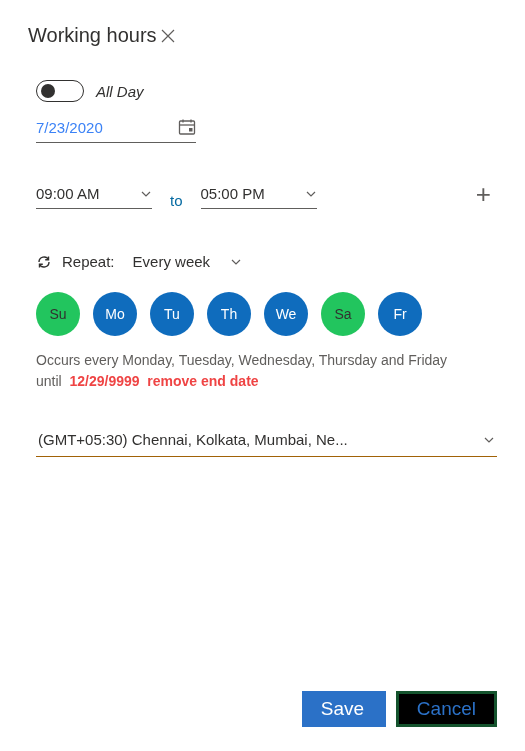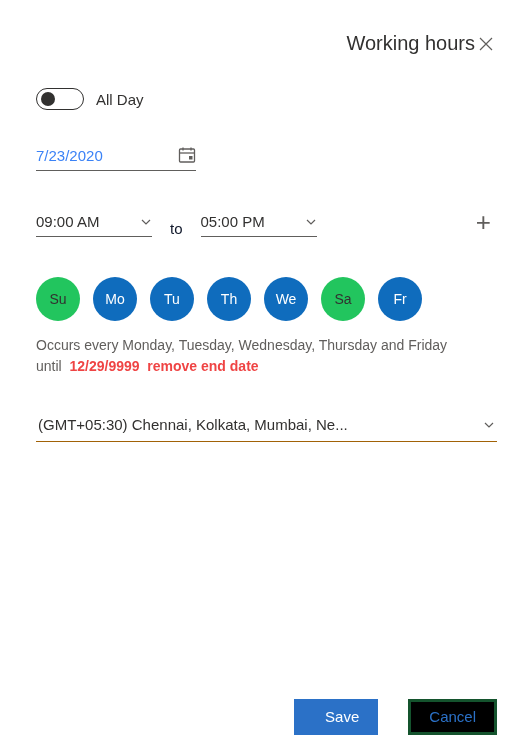--- a/index.html
+++ b/index.html
@@ -20,10 +20,9 @@
   }
   .header {
     display: flex;
-    justify-content: flex-end;
+    justify-content: flex-start;
     align-items: center;
     padding: 24px 28px 10px 28px;
-    margin-top: 8px;
   }
   .title {
     font-size: 20px;

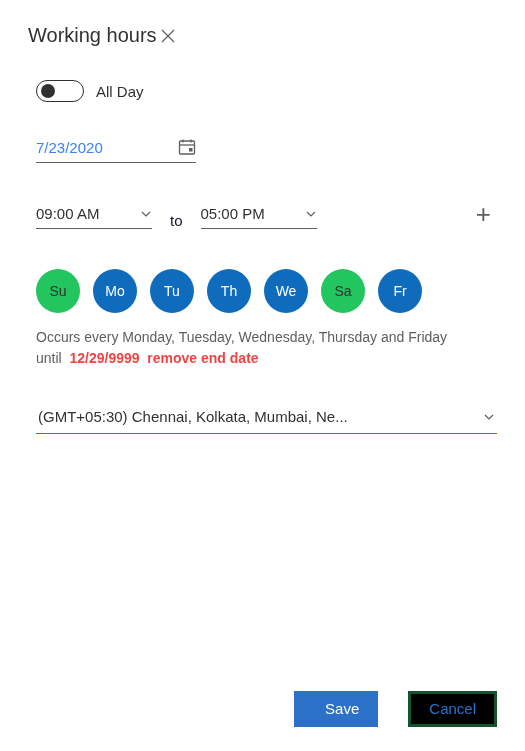--- a/index.html
+++ b/index.html
@@ -51,7 +51,8 @@
     display: flex;
     align-items: center;
     gap: 12px;
-    margin-bottom: 36px;
+    margin-bottom: 16px;
+    font-style: italic;
   }
   .toggle {
     width: 48px;

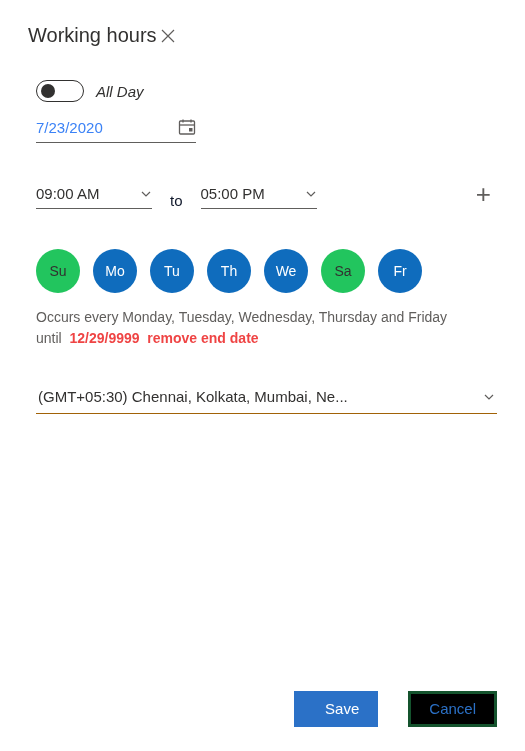--- a/index.html
+++ b/index.html
@@ -105,7 +105,7 @@
     width: 12px; height: 12px; display: inline-block;
   }
   .chev svg { width: 12px; height: 12px; display: block; color: #605e5c; }
-  .to-label { font-size: 15px; color: #0f172a; margin: 0 18px; }
+  .to-label { font-size: 15px; color: #0369a1; margin: 0 18px; }
   .add-btn {
     margin-left: auto;
     font-size: 26px;

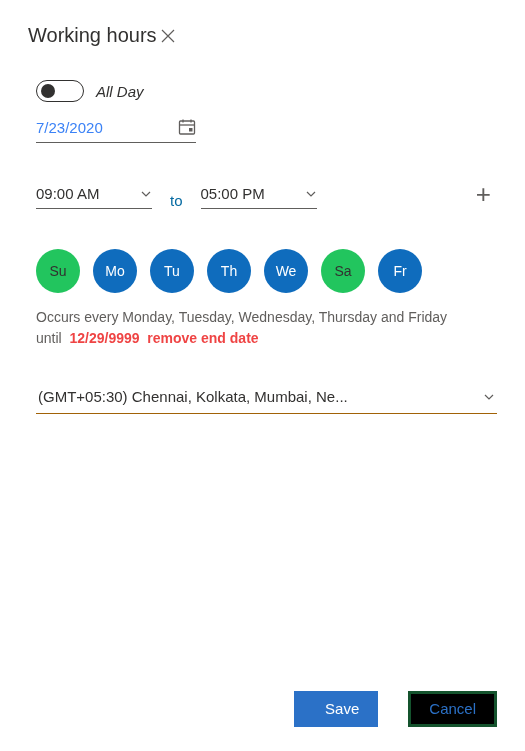--- a/index.html
+++ b/index.html
@@ -285,6 +285,24 @@
       </div>
     </div>
 
+    <div class="repeat-row">
+      <span class="recur-icon">
+        <svg viewBox="0 0 16 16">
+            <path d="M3 8a5 5 0 0 1 9.5-2.2M13 8a5 5 0 0 1-9.5 2.2" fill="none" stroke="currentColor" stroke-width="1.4"></path>
+            <path d="M12.5 2.5 L12.5 5.8 L9.2 5.8" fill="none" stroke="currentColor" stroke-width="1.4"></path>
+            <path d="M3.5 13.5 L3.5 10.2 L6.8 10.2" fill="none" stroke="currentColor" stroke-width="1.4"></path>
+          </svg>
+      </span>
+      <span class="repeat-label">Repeat:</span>
+      <div class="repeat-select">
+        <span>Every week</span>
+        <span class="chev">
+            <svg viewBox="0 0 12 12">
+              <path d="M2 4 L6 8 L10 4" fill="none" stroke="currentColor" stroke-width="1.2"></path>
+            </svg>
+          </span>
+      </div>
+    </div>
 
     <div class="days-row">
       <div class="day off">

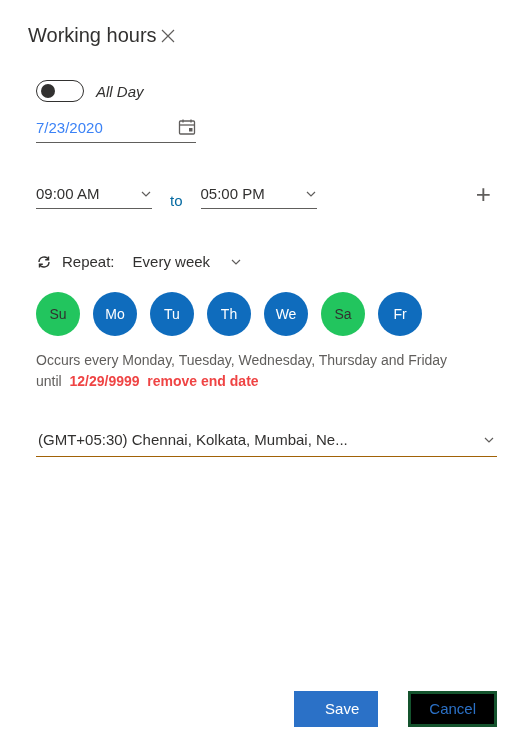--- a/index.html
+++ b/index.html
@@ -197,13 +197,12 @@
   .btn {
     min-width: 84px;
     height: 36px;
-    font-size: 15px;
+    font-size: 19px;
     display: inline-flex;
     align-items: center;
-    justify-content: flex-end;
+    justify-content: flex-start;
     cursor: pointer;
     padding: 0 18px;
-    margin-left: 20px;
   }
   .btn-primary {
     background: #2b71c7;

